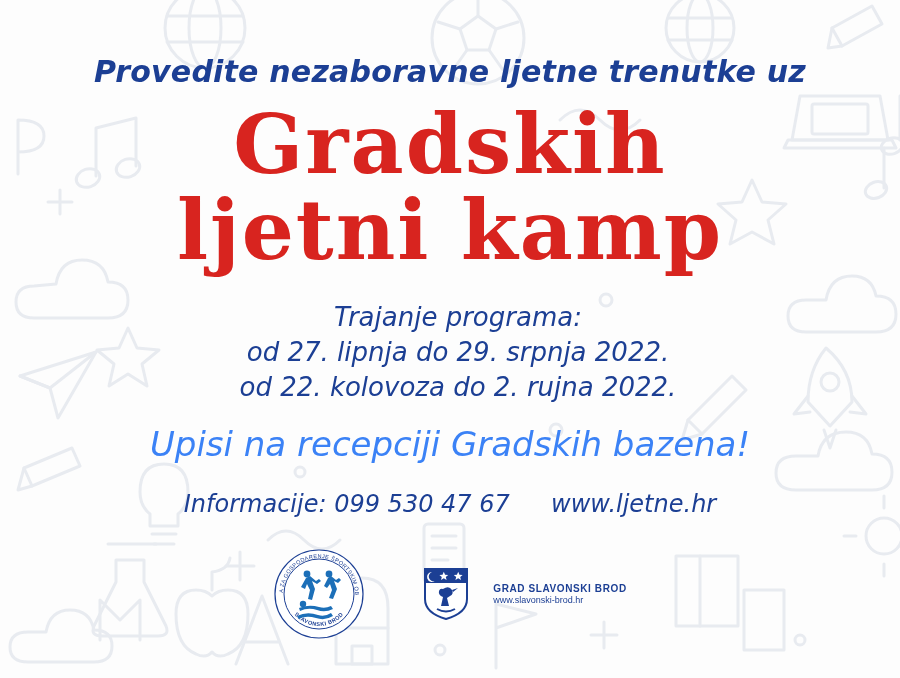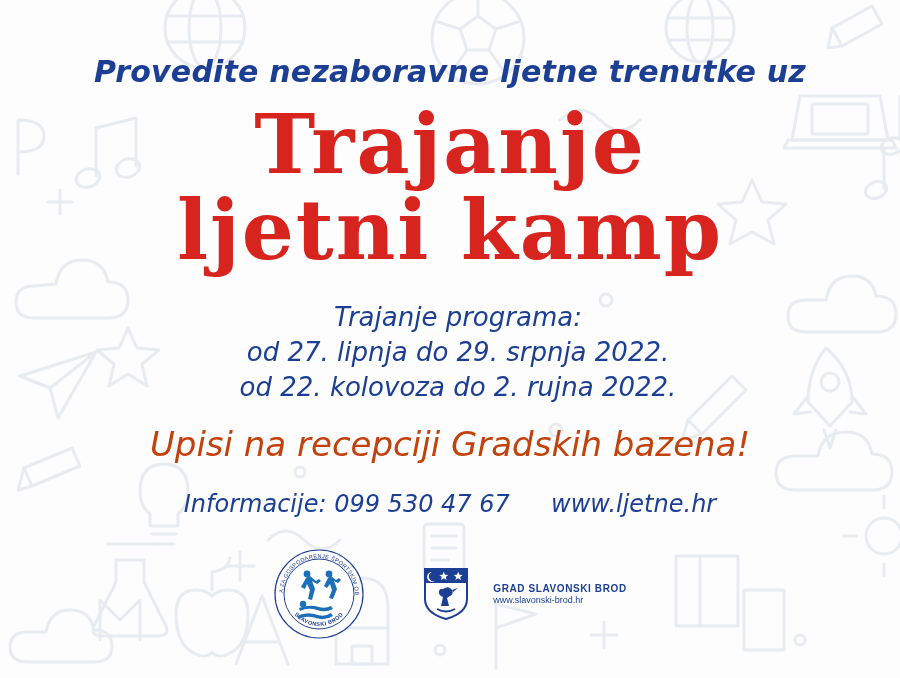--- a/index.html
+++ b/index.html
@@ -261,7 +261,7 @@
     <div class="headline">Provedite nezaboravne ljetne trenutke uz</div>
 
     <div class="title-block">
-      <div class="title-line title-line-1">Trajanje</div>
+      <div class="title-line title-line-1">Gradskih</div>
       <div class="title-line title-line-2">ljetni kamp</div>
     </div>
 

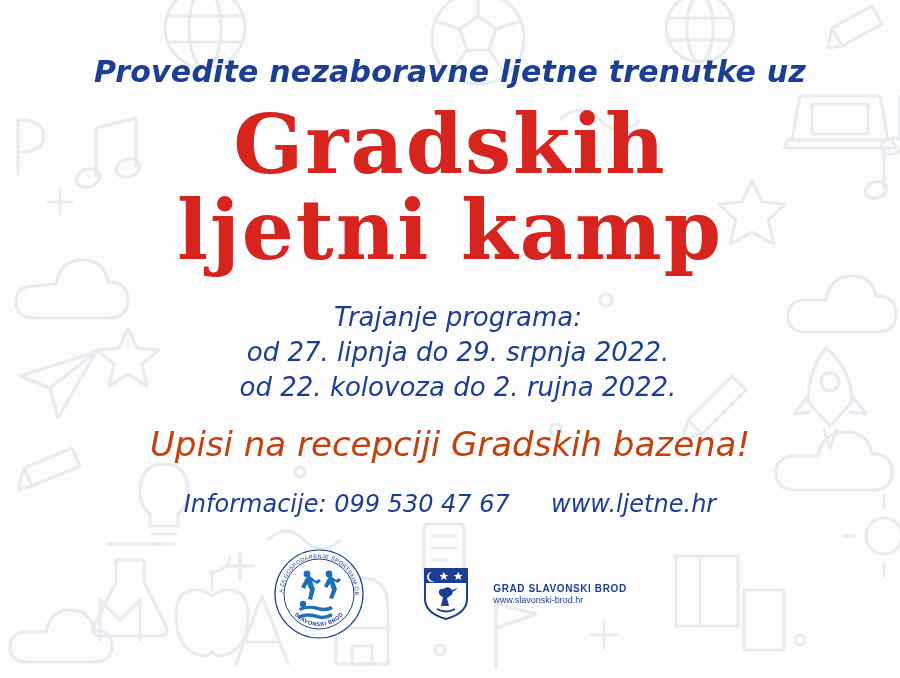--- a/index.html
+++ b/index.html
@@ -85,7 +85,7 @@
     left: 0;
     right: 0;
     top: 424px;
-    color: #c2410c;
+    color: #3b82f6;
     font-family: "DejaVu Sans", sans-serif;
     font-style: italic;
     font-size: 34px;

